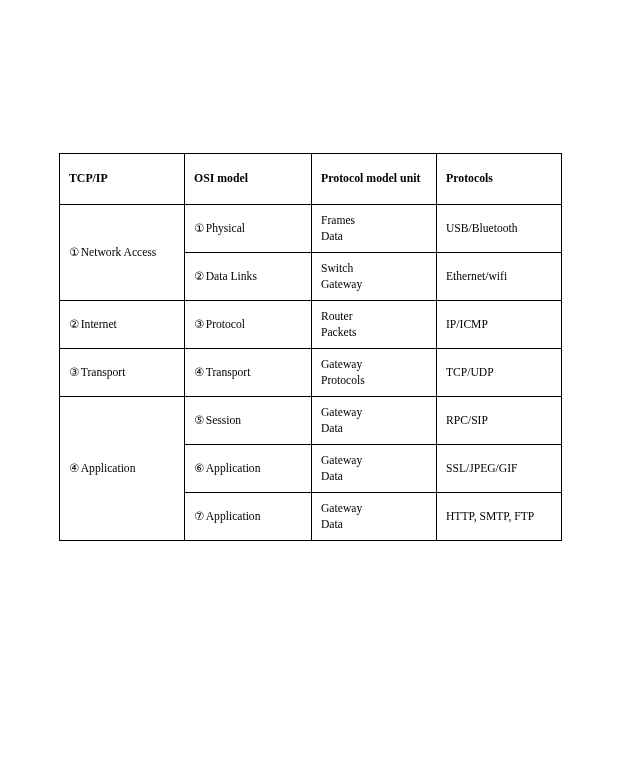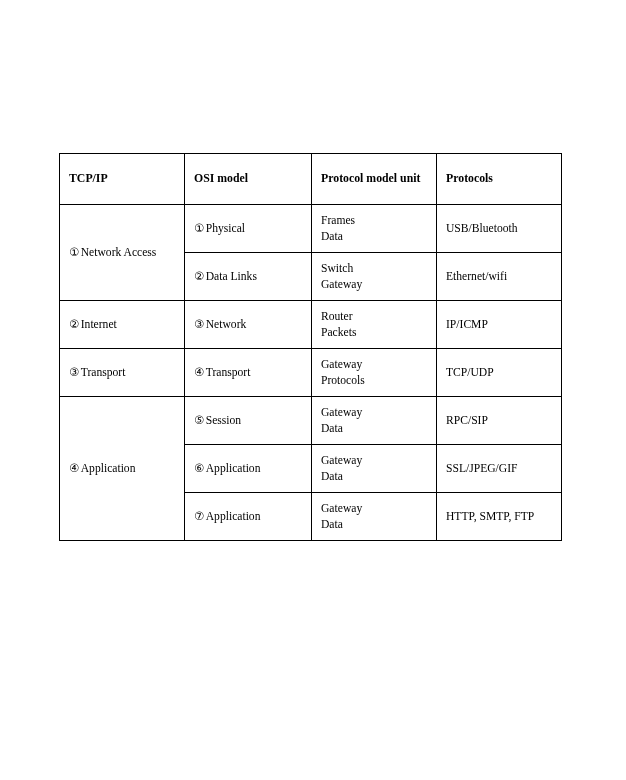--- a/index.html
+++ b/index.html
@@ -141,7 +141,7 @@
             <span class="nowrap"><span class="num">②</span><span>Internet</span></span>
           </td>
           <td>
-            <span class="nowrap"><span class="num">③</span><span>Network</span></span>
+            <span class="nowrap"><span class="num">③</span><span>Protocol</span></span>
           </td>
           <td>
             <span class="cell-line">Router</span>

